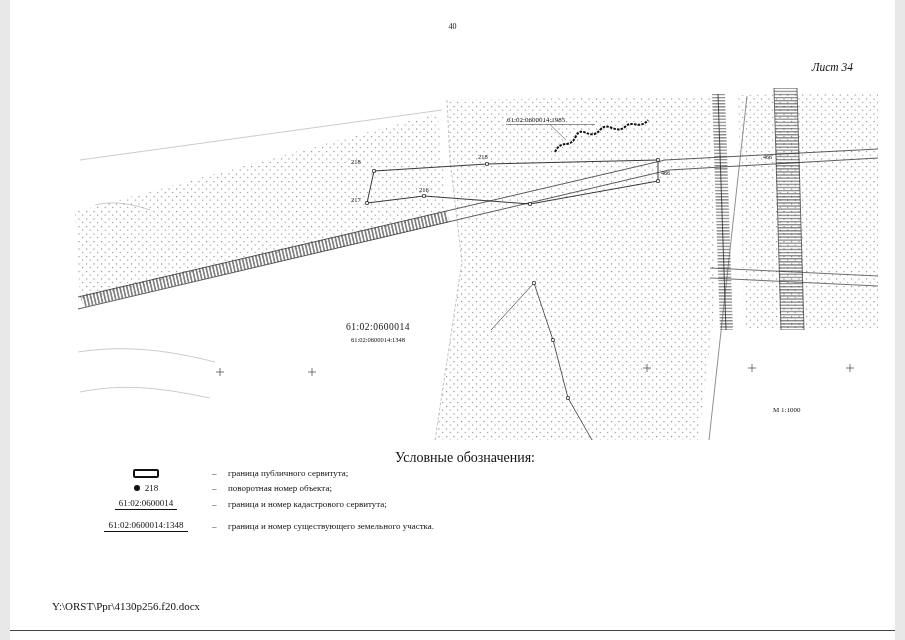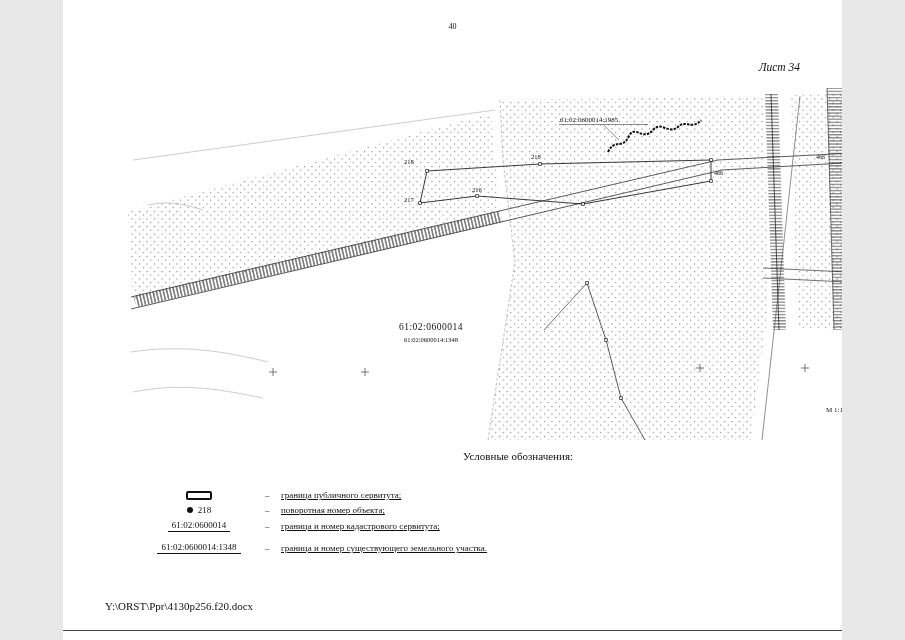--- a/index.html
+++ b/index.html
@@ -4,7 +4,7 @@
 <style>
   html,body{margin:0;padding:0;background:#e8e8e8;}
   .page{
-    position:relative;width:779px;height:640px;background:#ffffff;
+    position:relative;width:885px;height:640px;background:#ffffff;
     font-family:"Liberation Serif",serif;color:#111;overflow:hidden;
     margin:0 auto;
   }

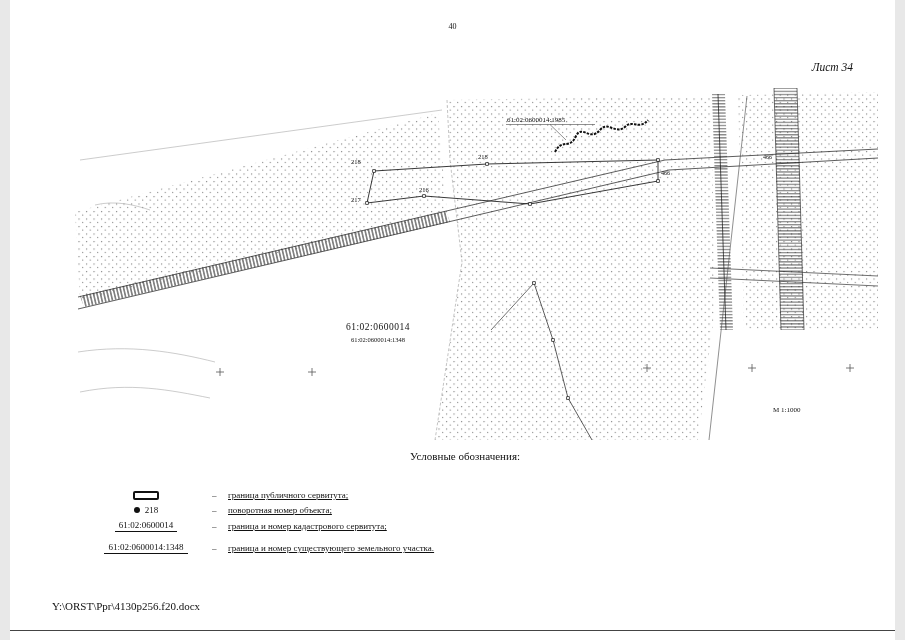--- a/index.html
+++ b/index.html
@@ -14,7 +14,7 @@
   svg.map text{font-family:"Liberation Serif",serif;fill:#111;}
 
   .legend{position:absolute;left:70px;top:450px;width:770px;font-size:9px;}
-  .legend-heading{text-align:center;font-size:11px;margin-bottom:28px;}
+  .legend-heading{text-align:center;font-size:14px;margin-bottom:2px;}
   .legend-row{display:flex;align-items:center;margin-bottom:5px;}
   .legend-row.gap-top{margin-top:10px;}
   .sym{width:132px;display:flex;justify-content:center;align-items:center;gap:5px;}

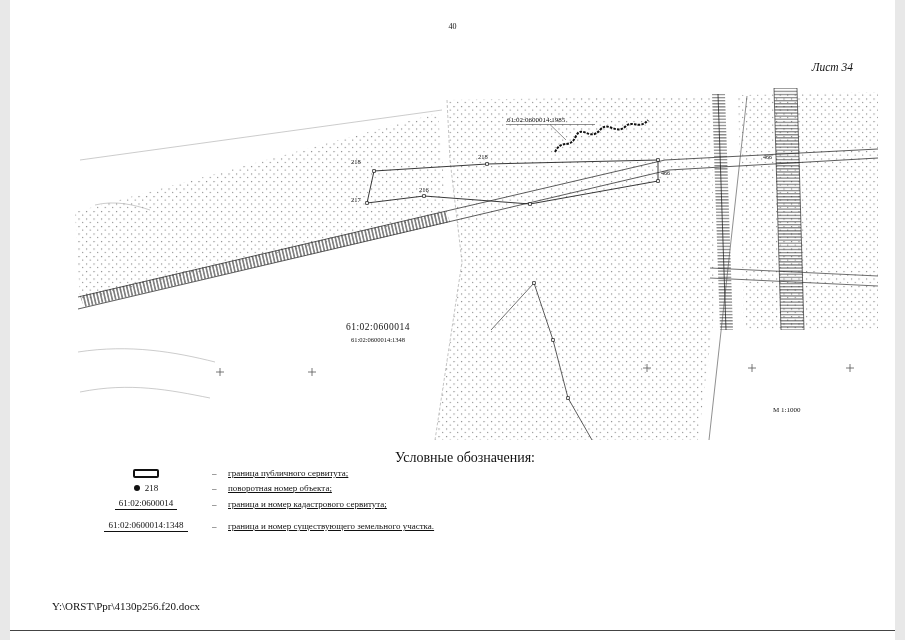--- a/index.html
+++ b/index.html
@@ -19,7 +19,7 @@
   .legend-row.gap-top{margin-top:10px;}
   .sym{width:132px;display:flex;justify-content:center;align-items:center;gap:5px;}
   .dash{width:16px;text-align:left;}
-  .lbl{white-space:nowrap;text-decoration:underline;}
+  .lbl{white-space:nowrap;}
   .sym-rect{width:26px;height:9px;border:2.2px solid #111;border-radius:2px;background:#fff;box-sizing:border-box;}
   .sym-dot{width:6px;height:6px;border-radius:50%;background:#111;display:inline-block;}
   .sym-underline{border-bottom:1px solid #111;padding:0 4px 1px 4px;}

